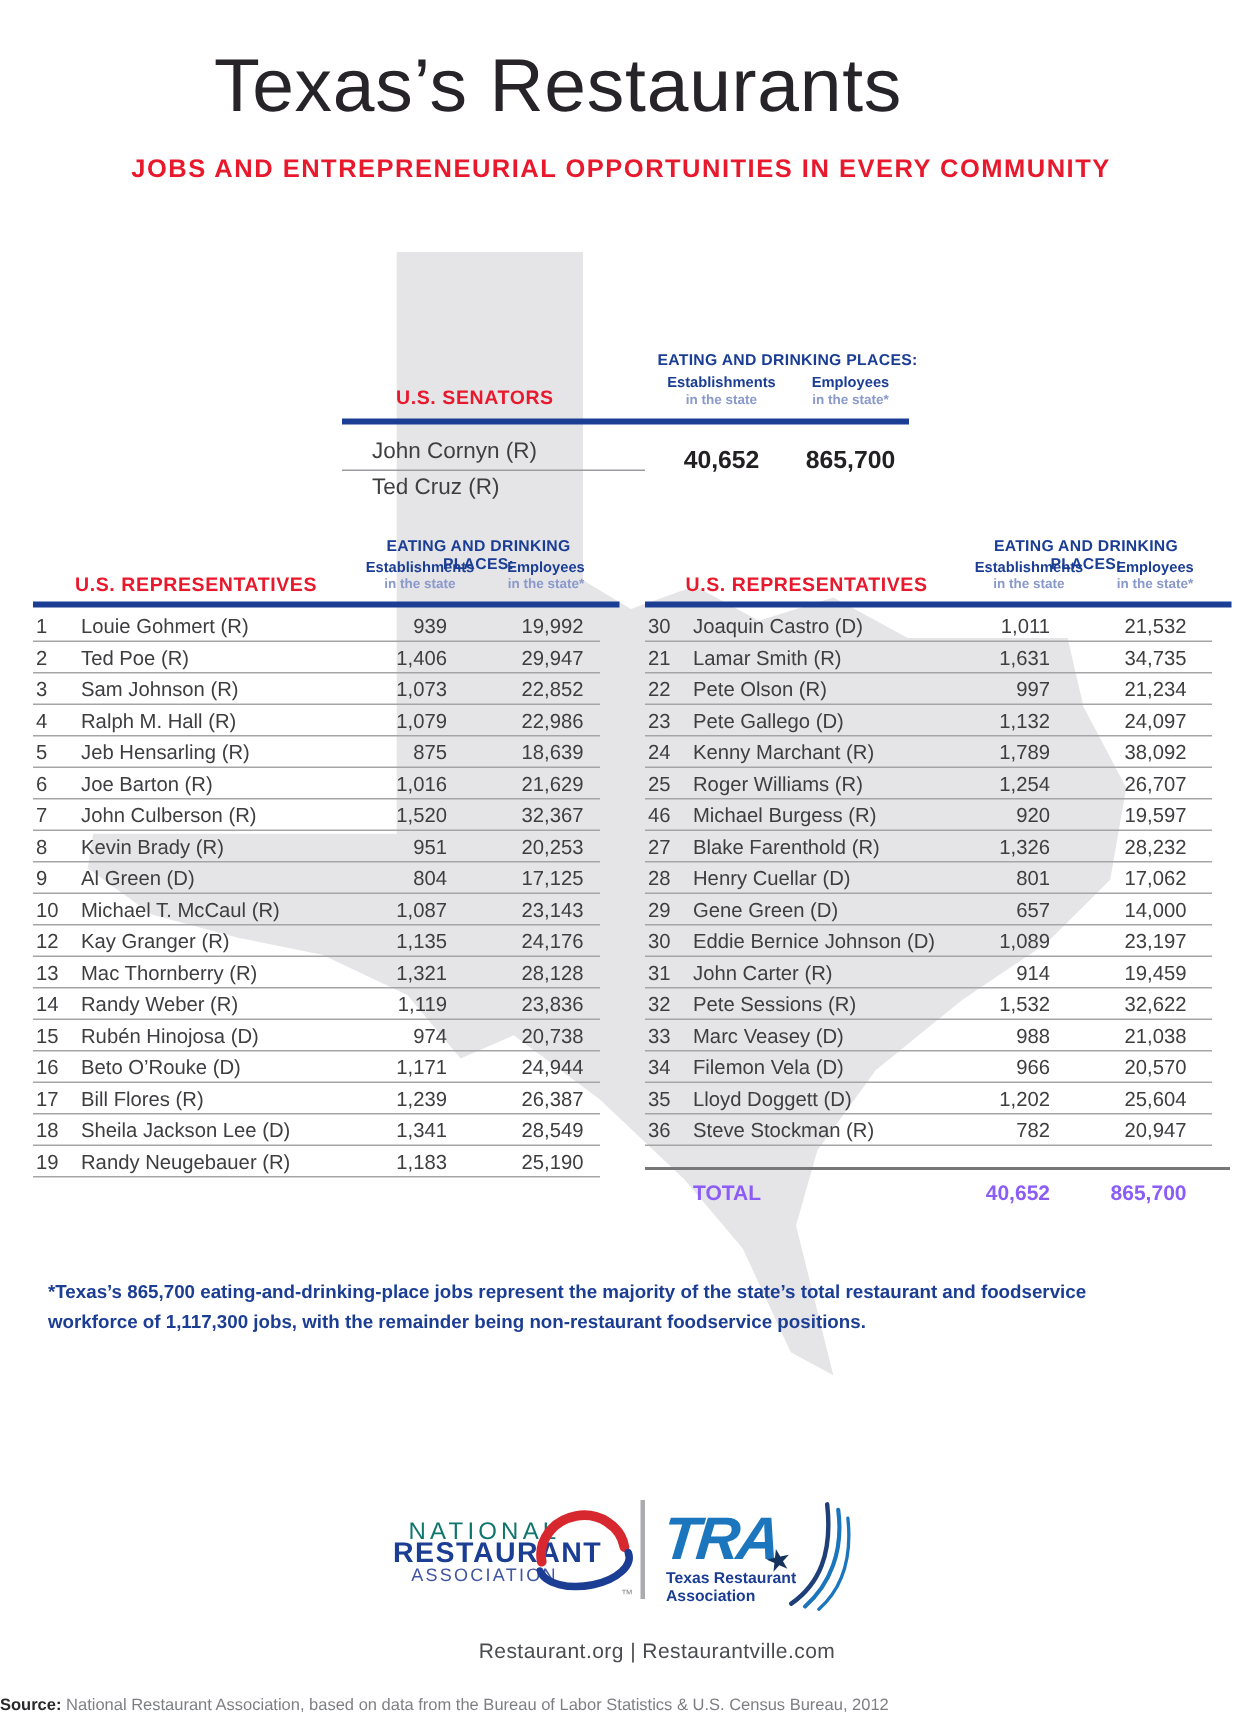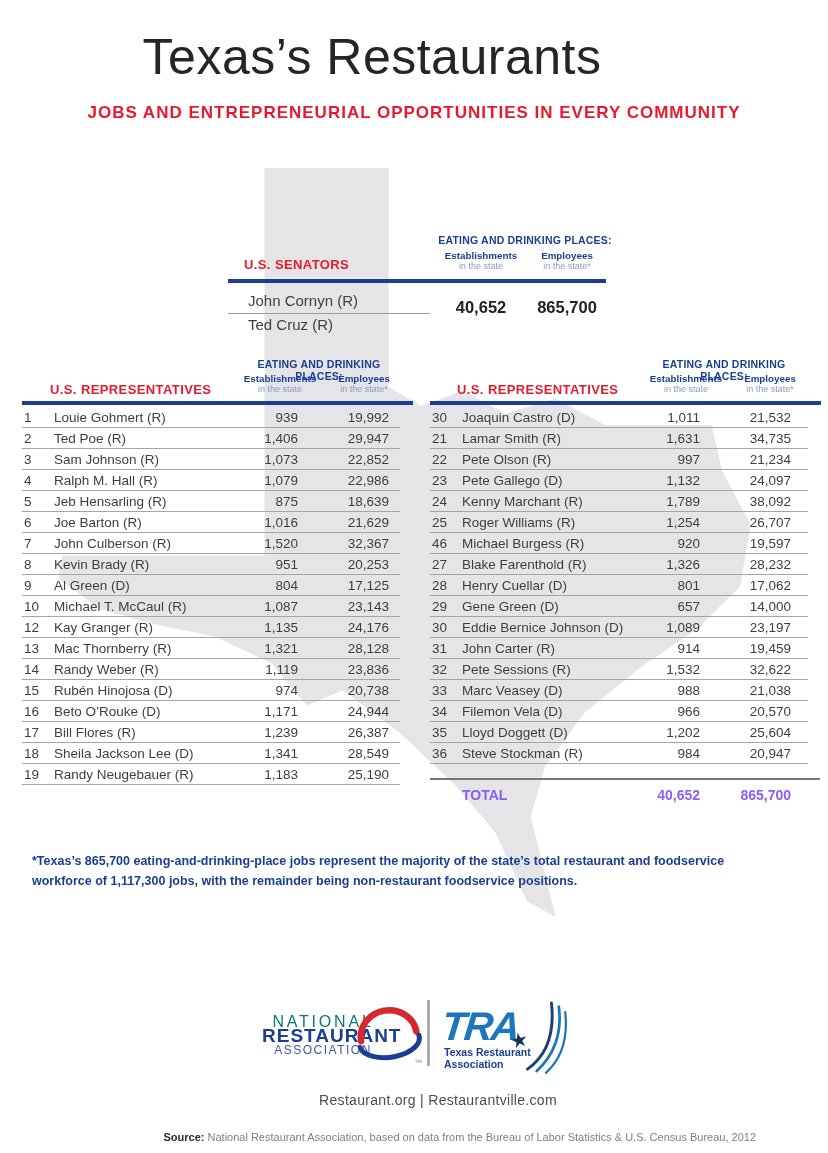--- a/index.html
+++ b/index.html
@@ -30,7 +30,7 @@
   .sen-group { left:425px; top:234px; width:200px; }
   .sen-col-est { left:426px; top:250px; width:110px; }
   .sen-col-emp { left:512px; top:250px; width:110px; }
-  .sen-label { left:244px; top:257px; }
+  .sen-label { left:264px; top:257px; }
   .sen-rule { left:228px; top:279px; width:378px; }
   .sen-name { left:248px; font-size:15px; color:#3F3F42; }
   .sen-sep { left:228px; top:313px; width:202px; height:1px; background:#9C9CA0; }

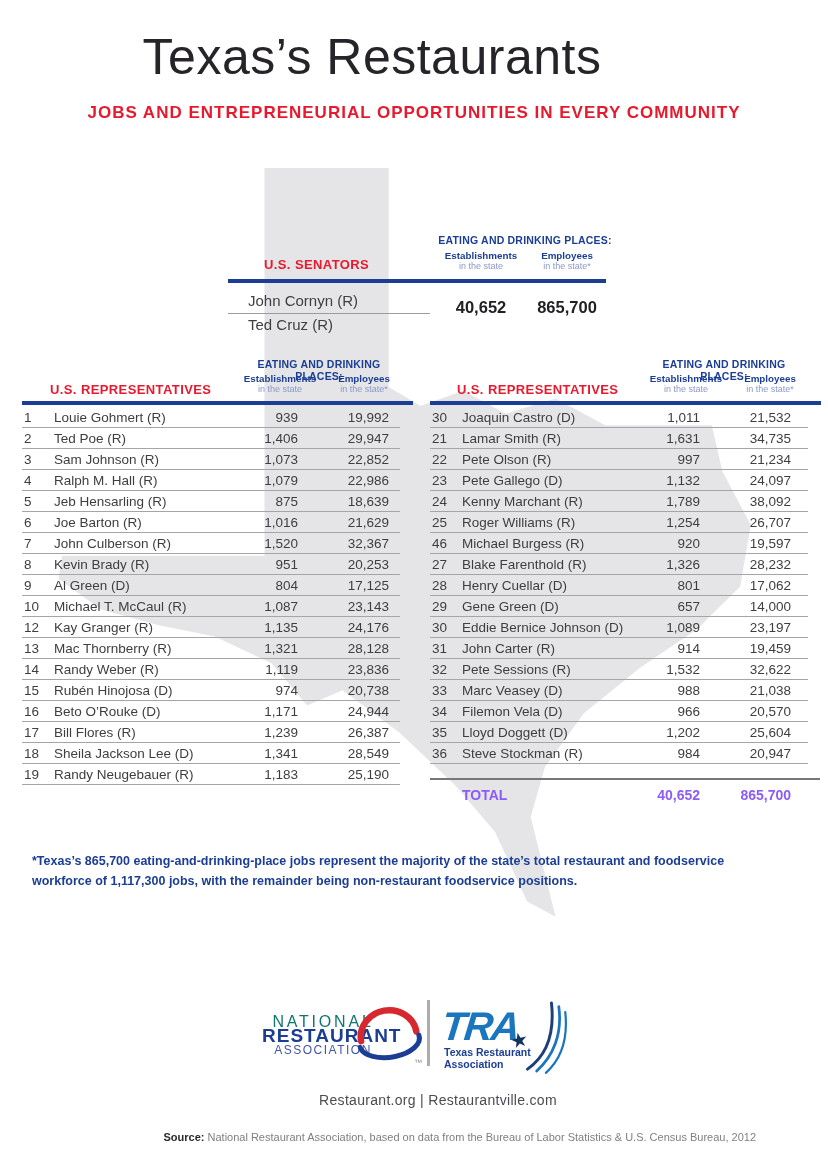--- a/index.html
+++ b/index.html
@@ -22,7 +22,7 @@
   .group-head { font-size:10.5px; font-weight:700; color:#1B3E94; text-align:center; letter-spacing:0.2px; }
   .col-head { text-align:center; }
   .col-head .main { font-size:9.8px; font-weight:700; color:#1B3E94; line-height:11px; display:block; }
-  .col-head .sub  { font-size:9px; font-weight:400; color:#8A99CB; line-height:10px; display:block;text-align:center; }
+  .col-head .sub  { font-size:9px; font-weight:700; color:#8A99CB; line-height:10px; display:block;text-align:center; }
   .red-label { font-size:13px; font-weight:700; color:#E8192D; letter-spacing:0.4px; }
   .blue-rule { height:4px; background:#1B3E94; }
 

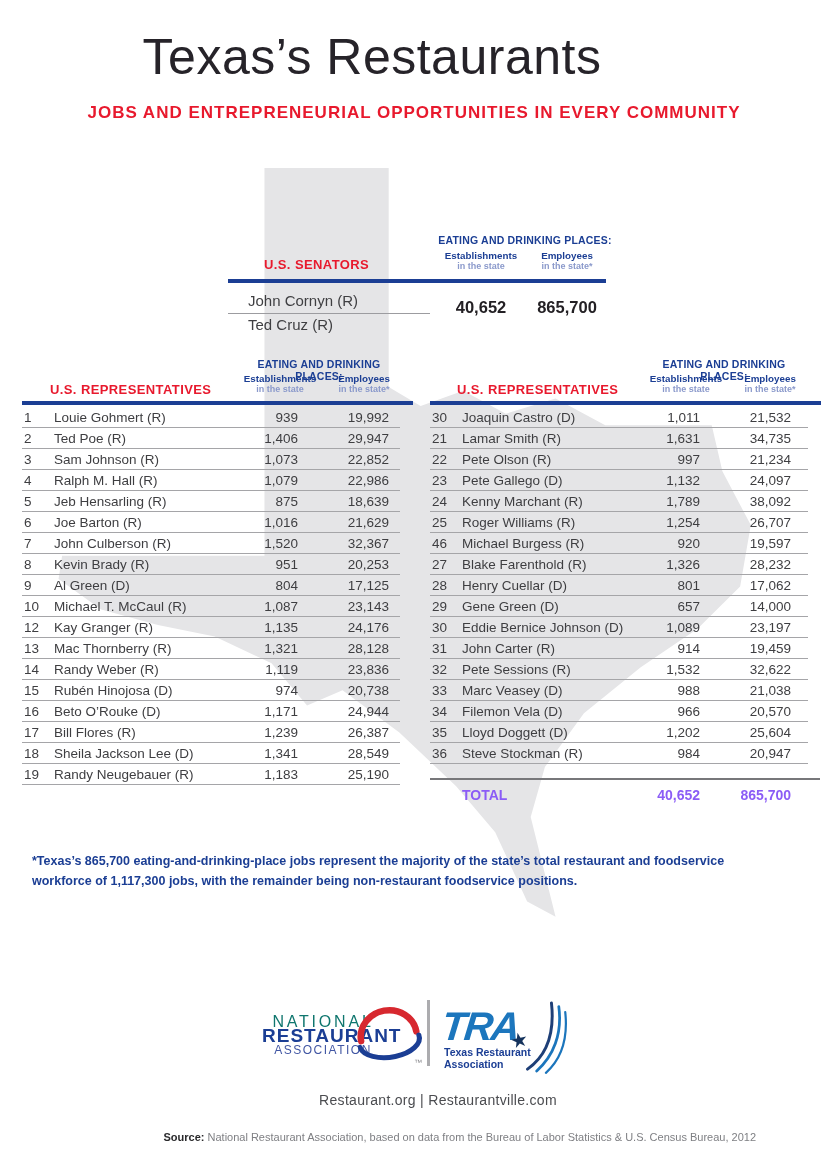--- a/index.html
+++ b/index.html
@@ -361,7 +361,7 @@
       <div class="rep-row">
         <span class="cell num">36</span>
         <span class="cell name">Steve Stockman (R)</span>
-        <span class="cell est">984</span>
+        <span class="cell est">782</span>
         <span class="cell emp">20,947</span>
       </div>
     </div>

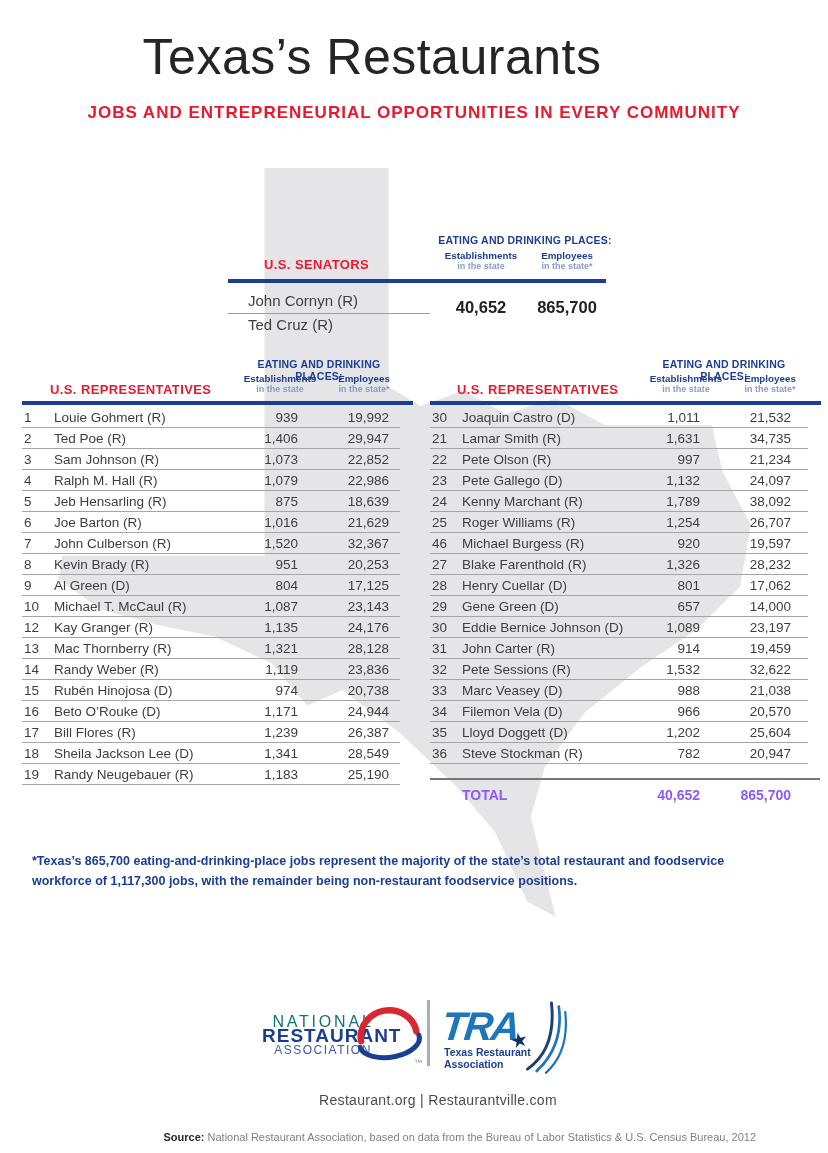--- a/index.html
+++ b/index.html
@@ -93,7 +93,7 @@
   
   .links { top:1092px; left:0; width:828px; text-align:center;
     font-size:14px; color:#4B4C50; letter-spacing:0.3px;padding-left:24px; }
-  .source { top:1131px; left:0; width:756px; text-align:right; font-size:11px; color:#7E7F83; }
+  .source { top:1131px; left:0; width:756px; text-align:left; font-size:11px; color:#7E7F83; }
   .source b { color:#2A2A2C; font-weight:700; }
 </style>
 </head>

